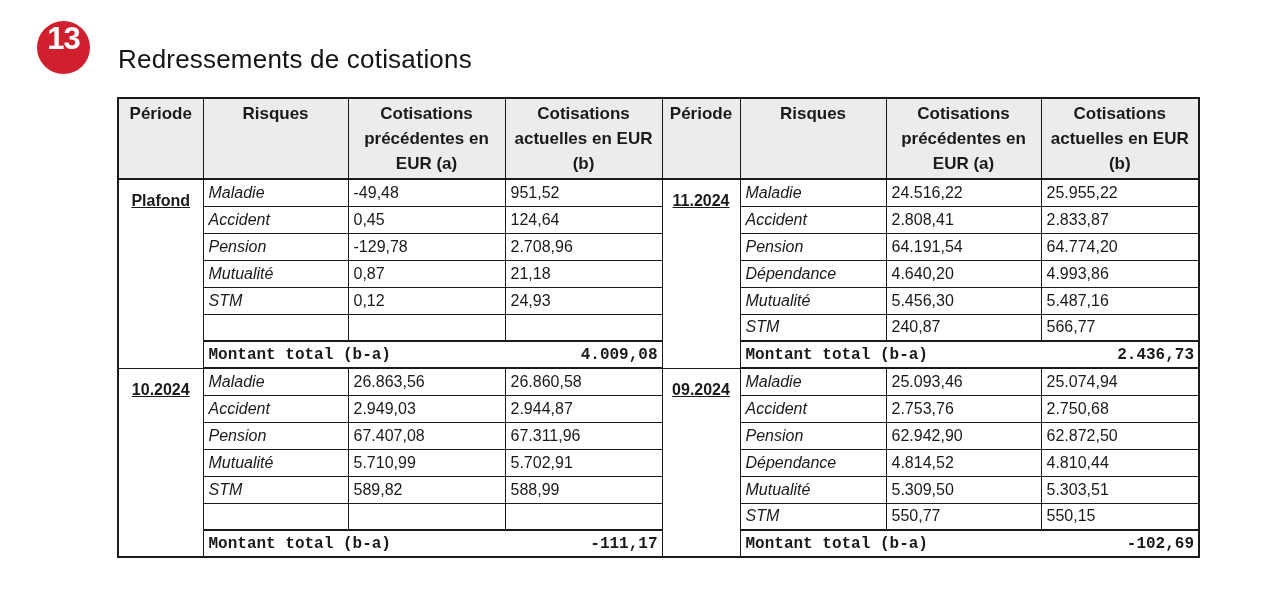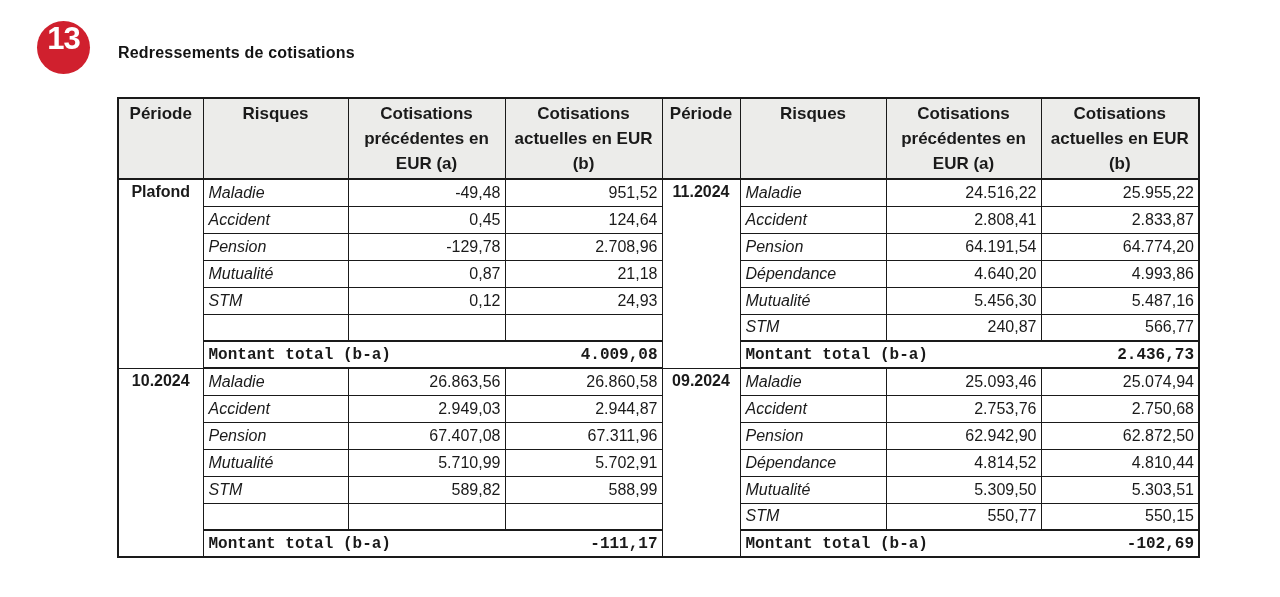--- a/index.html
+++ b/index.html
@@ -21,7 +21,7 @@
   }
   .title {
     position: absolute; left: 118px; top: 44px;
-    font-size: 16px; font-weight: 700; color: #141414;
+    font-size: 26px; font-weight: 400; color: #141414;
     letter-spacing: 0.2px;
   }
 

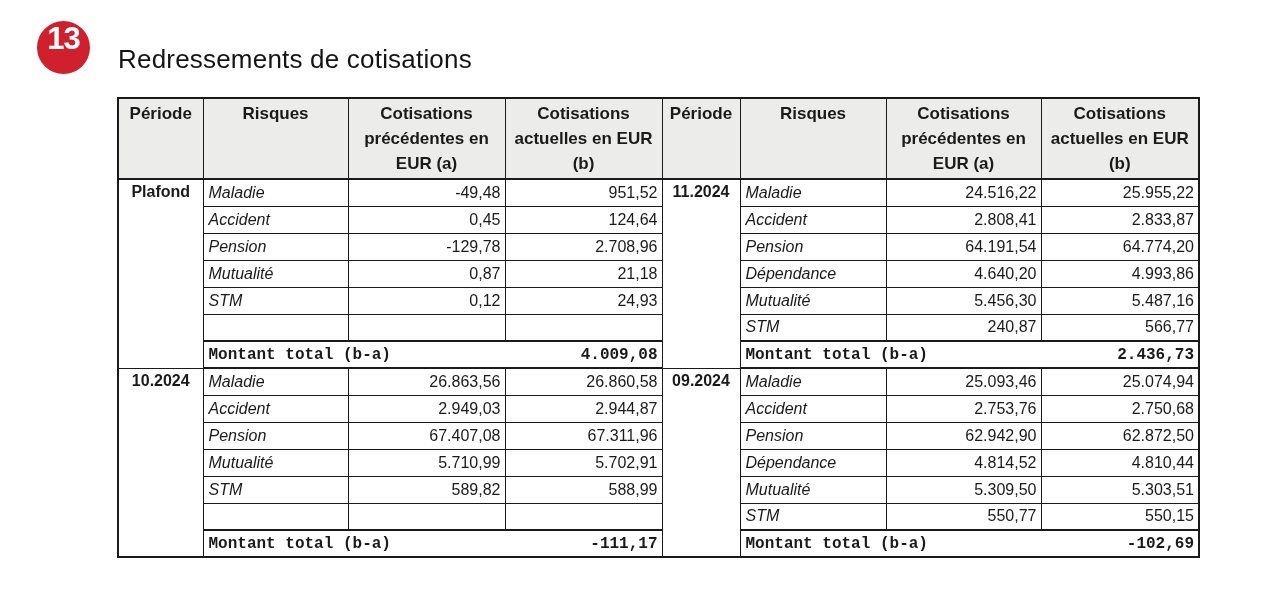--- a/index.html
+++ b/index.html
@@ -53,7 +53,7 @@
   .cotis td.num  { text-align: right; padding-right: 4px; }
   .cotis td.period {
     font-weight: 700; text-align: center;
-    vertical-align: top; padding-top: 3px;
+    vertical-align: top; padding-top: 12px; text-decoration: underline;
   }
   .cotis tr.trow td {
     font-weight: 700;

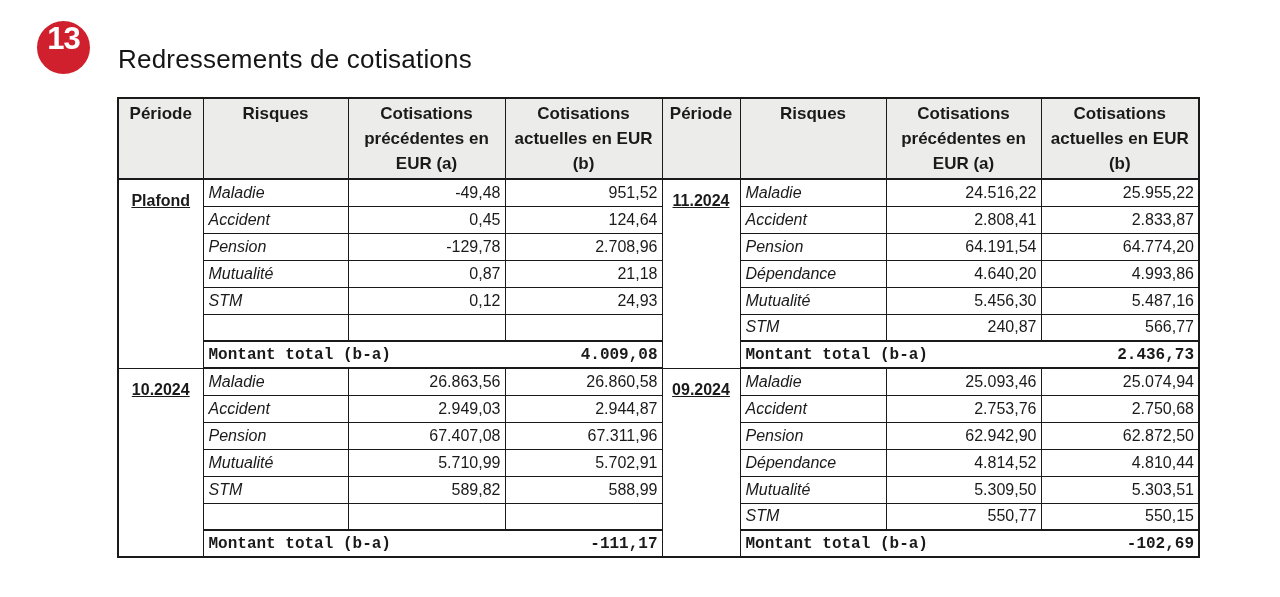--- a/index.html
+++ b/index.html
@@ -50,7 +50,7 @@
     overflow: hidden;
   }
   .cotis td.risk { text-align: left; font-style: italic; }
-  .cotis td.num  { text-align: right; padding-right: 4px; }
+  .cotis td.num  { text-align: left; padding-right: 4px; }
   .cotis td.period {
     font-weight: 700; text-align: center;
     vertical-align: top; padding-top: 12px; text-decoration: underline;

